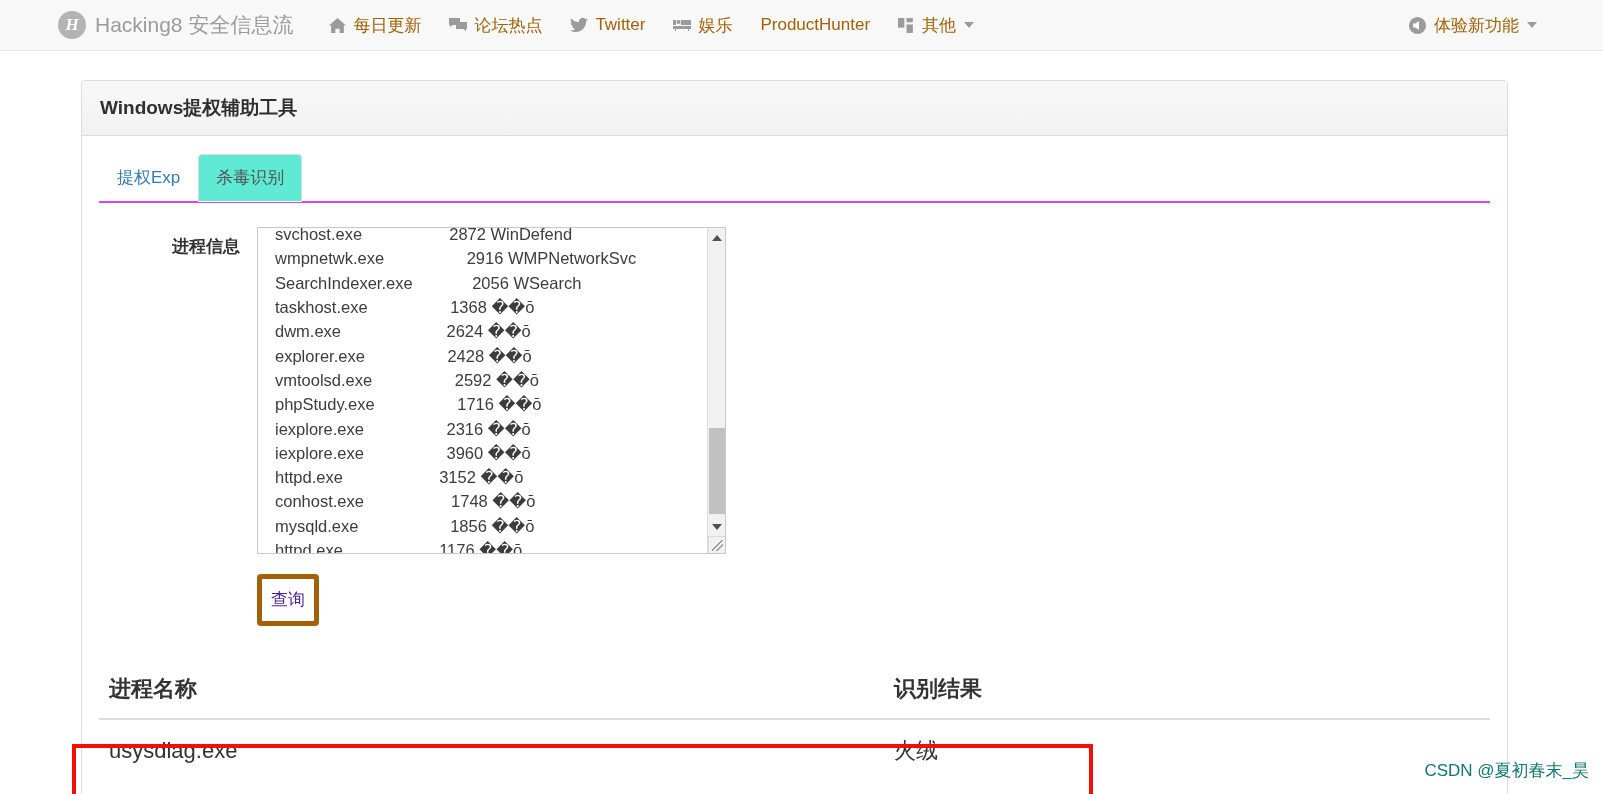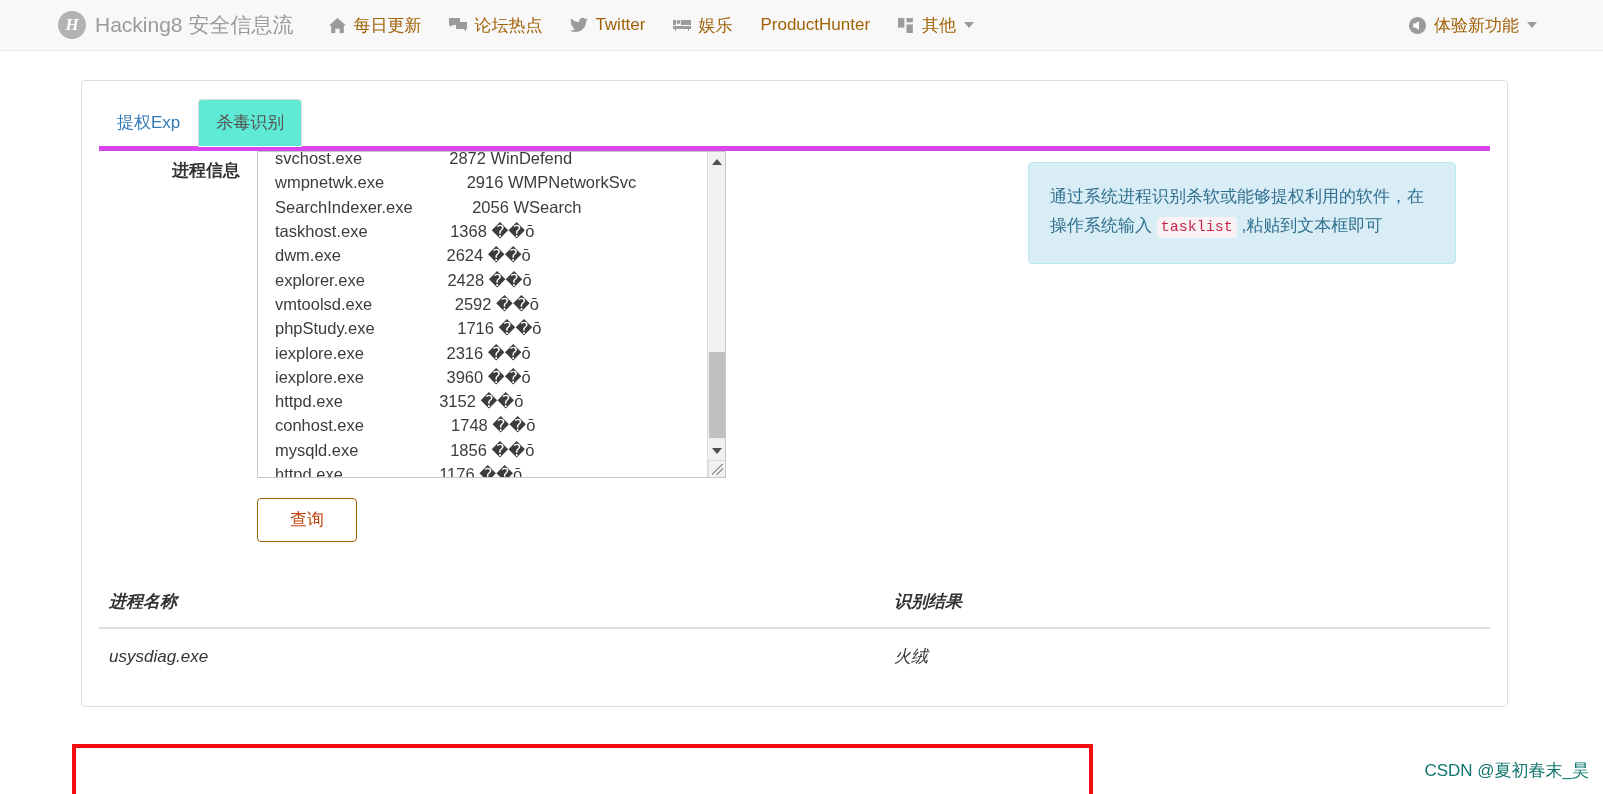--- a/index.html
+++ b/index.html
@@ -361,6 +361,9 @@
 
   <div class="panel">
 
+    <div class="panel-heading">
+      <h3 class="panel-title">Windows提权辅助工具</h3>
+    </div>
 
     <div class="panel-body">
 

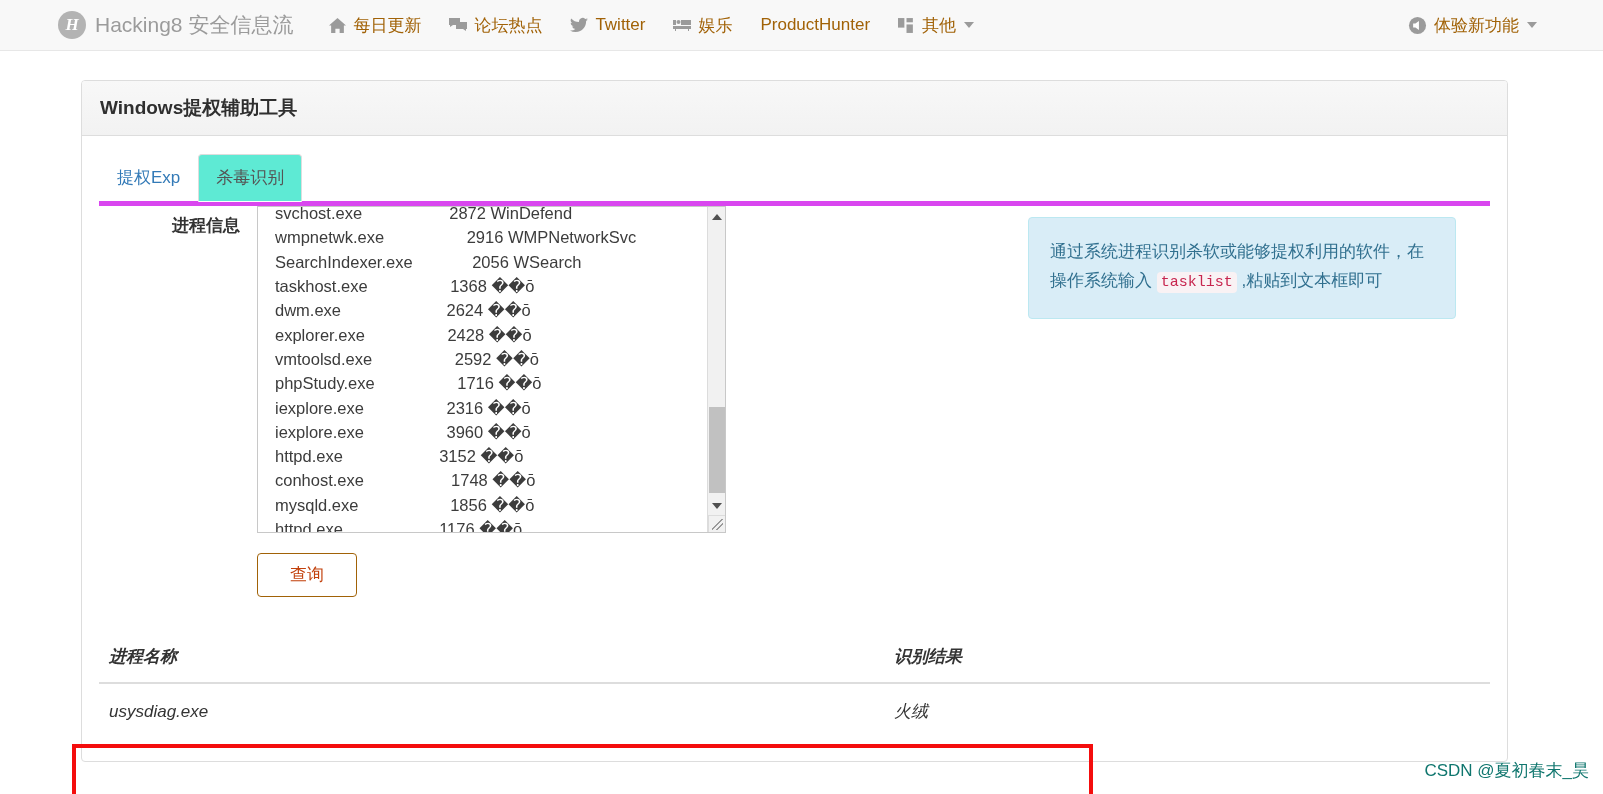--- a/index.html
+++ b/index.html
@@ -92,7 +92,7 @@
     list-style: none;
     margin: 0 0 0 0;
     padding: 0;
-    border-bottom: 5px solid #d946ef;
+    border-bottom: 2px solid #d946ef;
   }
   .nav-tabs li { margin-bottom: -1px; }
   .nav-tabs a {

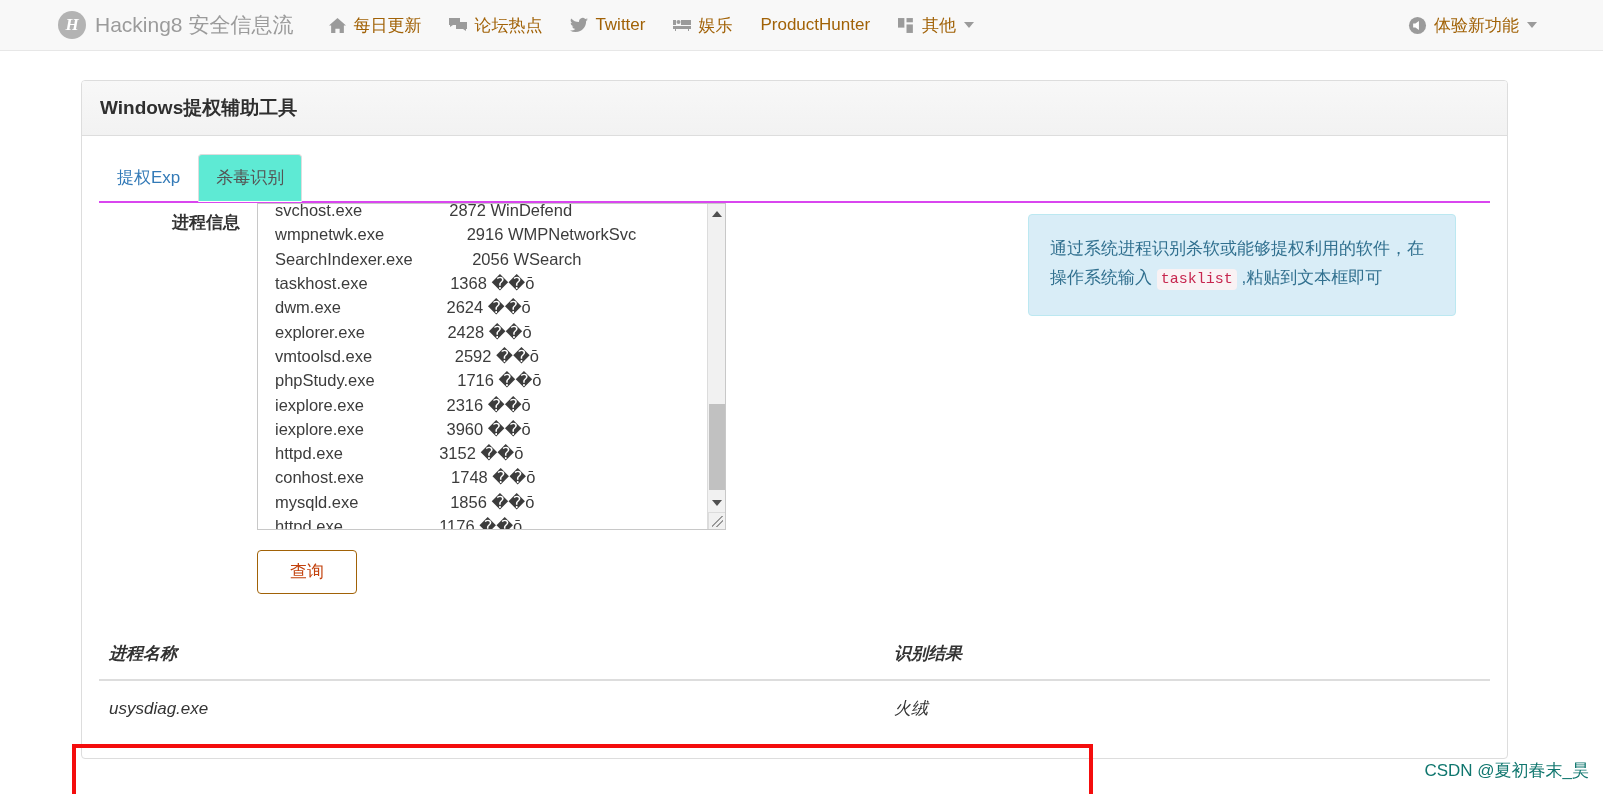--- a/index.html
+++ b/index.html
@@ -116,6 +116,7 @@
   
   .form-row {
     display: flex;
+    margin-top: 24px;
     align-items: flex-start;
   }
   .form-label {

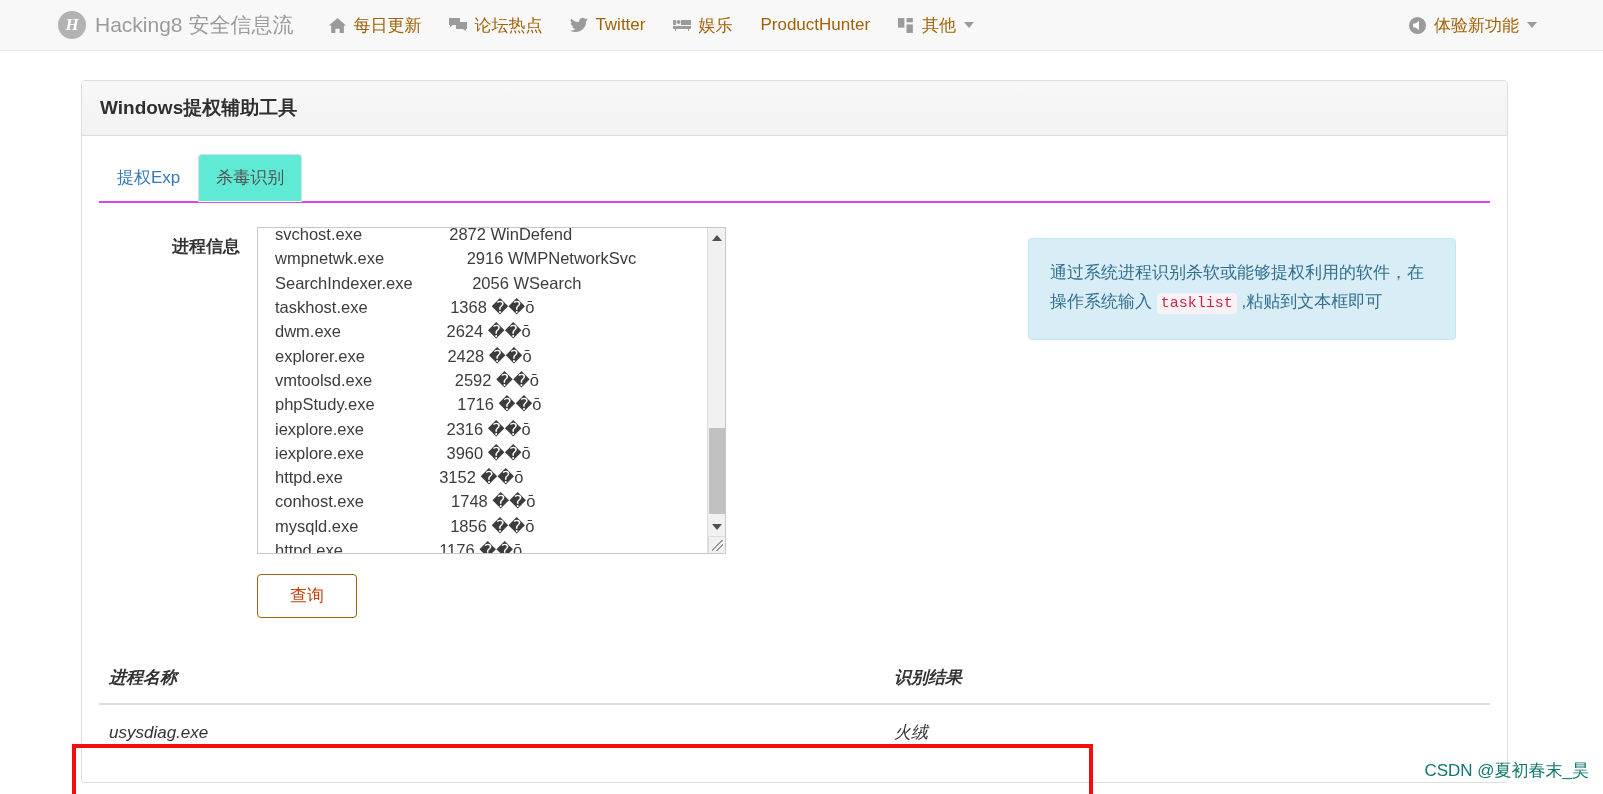--- a/index.html
+++ b/index.html
@@ -412,9 +412,6 @@
           <button class="btn-query">查询</button>
         </div>
 
-        <div class="alert-info">
-          <span>通过系统进程识别杀软或能够提权利用的软件，在操作系统输入 </span><code>tasklist</code><span> ,粘贴到文本框即可</span>
-        </div>
       </div>
 
       <div class="table-wrap">

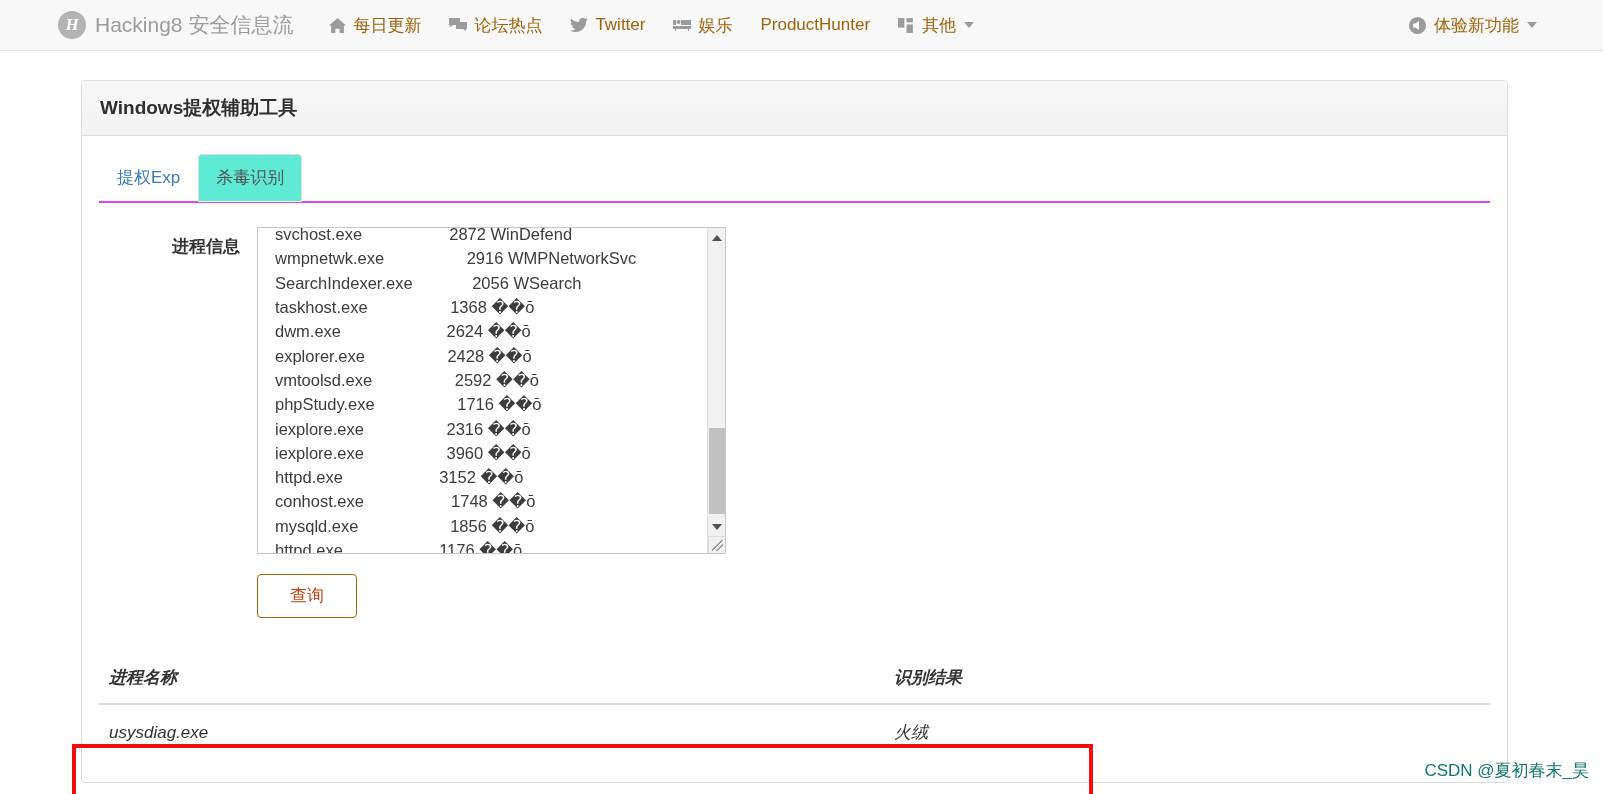--- a/index.html
+++ b/index.html
@@ -200,11 +200,11 @@
     margin-top: 20px;
     margin-left: 0;
     display: inline-block;
-    padding: 9px 32px;
-    font-size: 17px;
-    color: #c2410c;
+    padding: 9px 9px;
+    font-size: 17px;
+    color: #4c1d95;
     background: #ffffff;
-    border: 1px solid #a16207;
+    border: 5px solid #a16207;
     border-radius: 4px;
     cursor: pointer;
     line-height: 1.42;

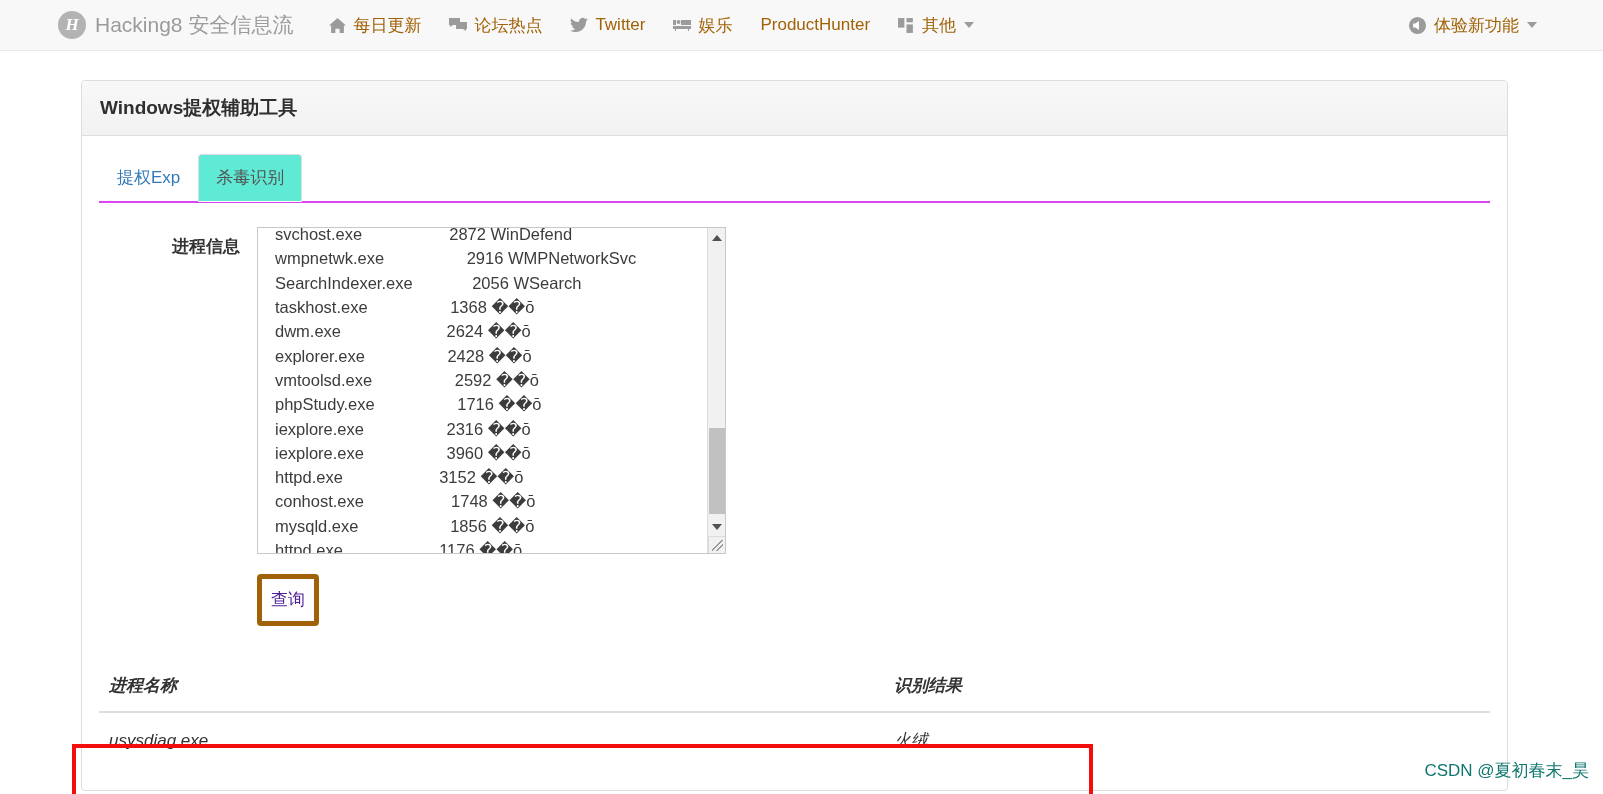--- a/index.html
+++ b/index.html
@@ -239,8 +239,7 @@
   table.result {
     width: 100%;
     border-collapse: collapse;
-    font-size: 17px;
-    font-style: italic;
+    font-size: 22px;
   }
   table.result th, table.result td {
     border-top: 1px solid #dddddd;

